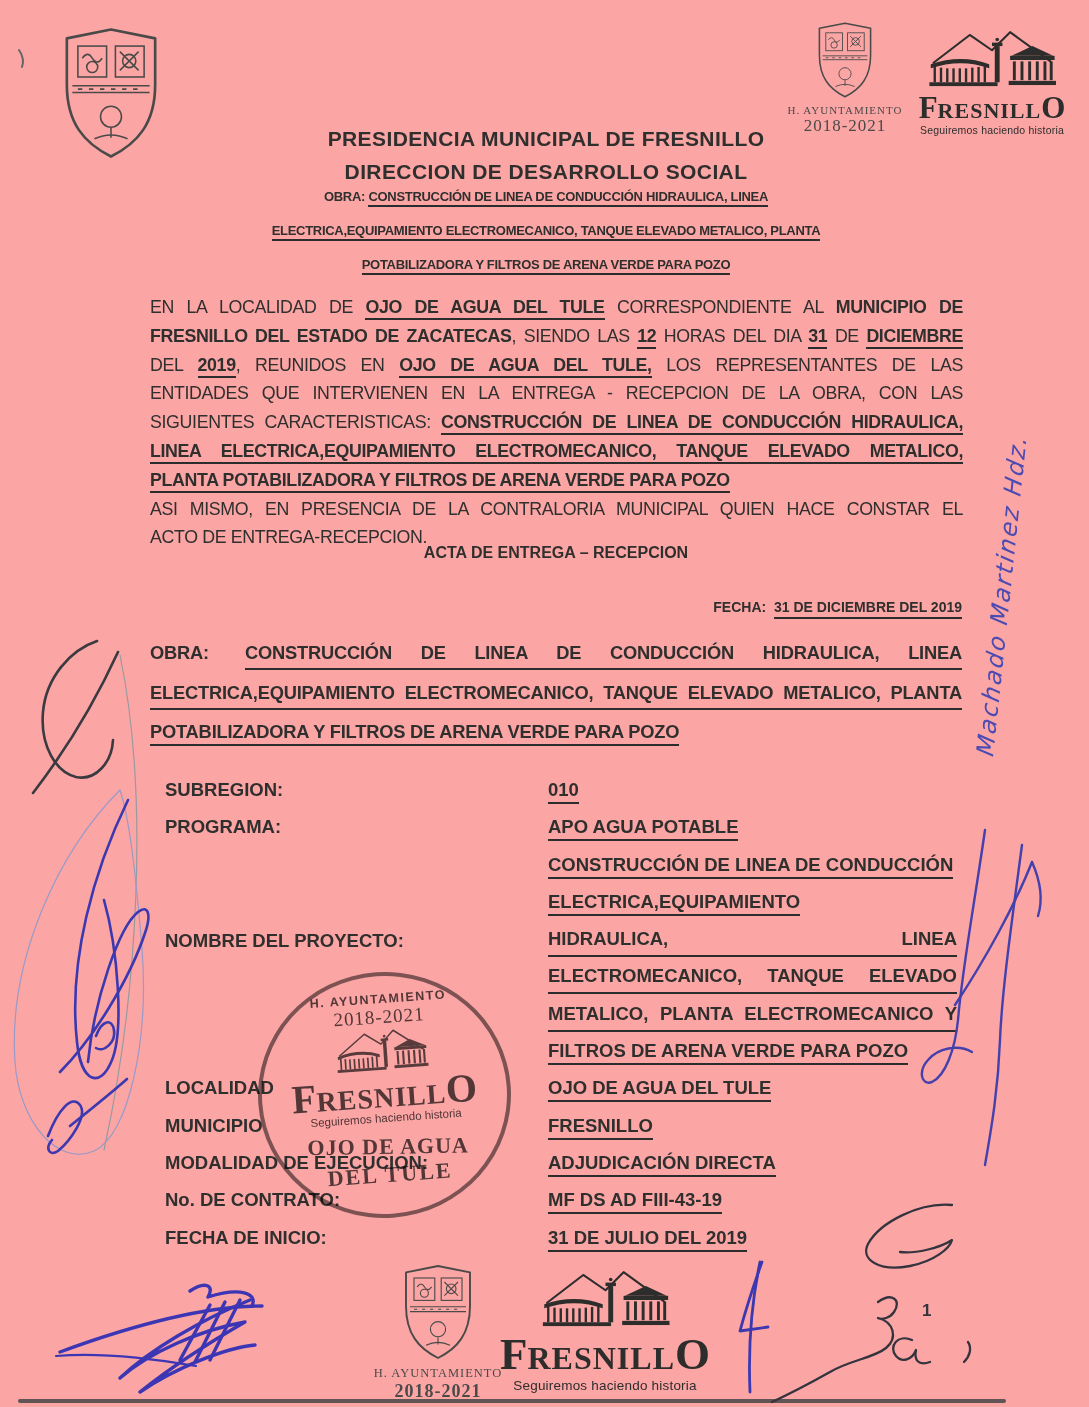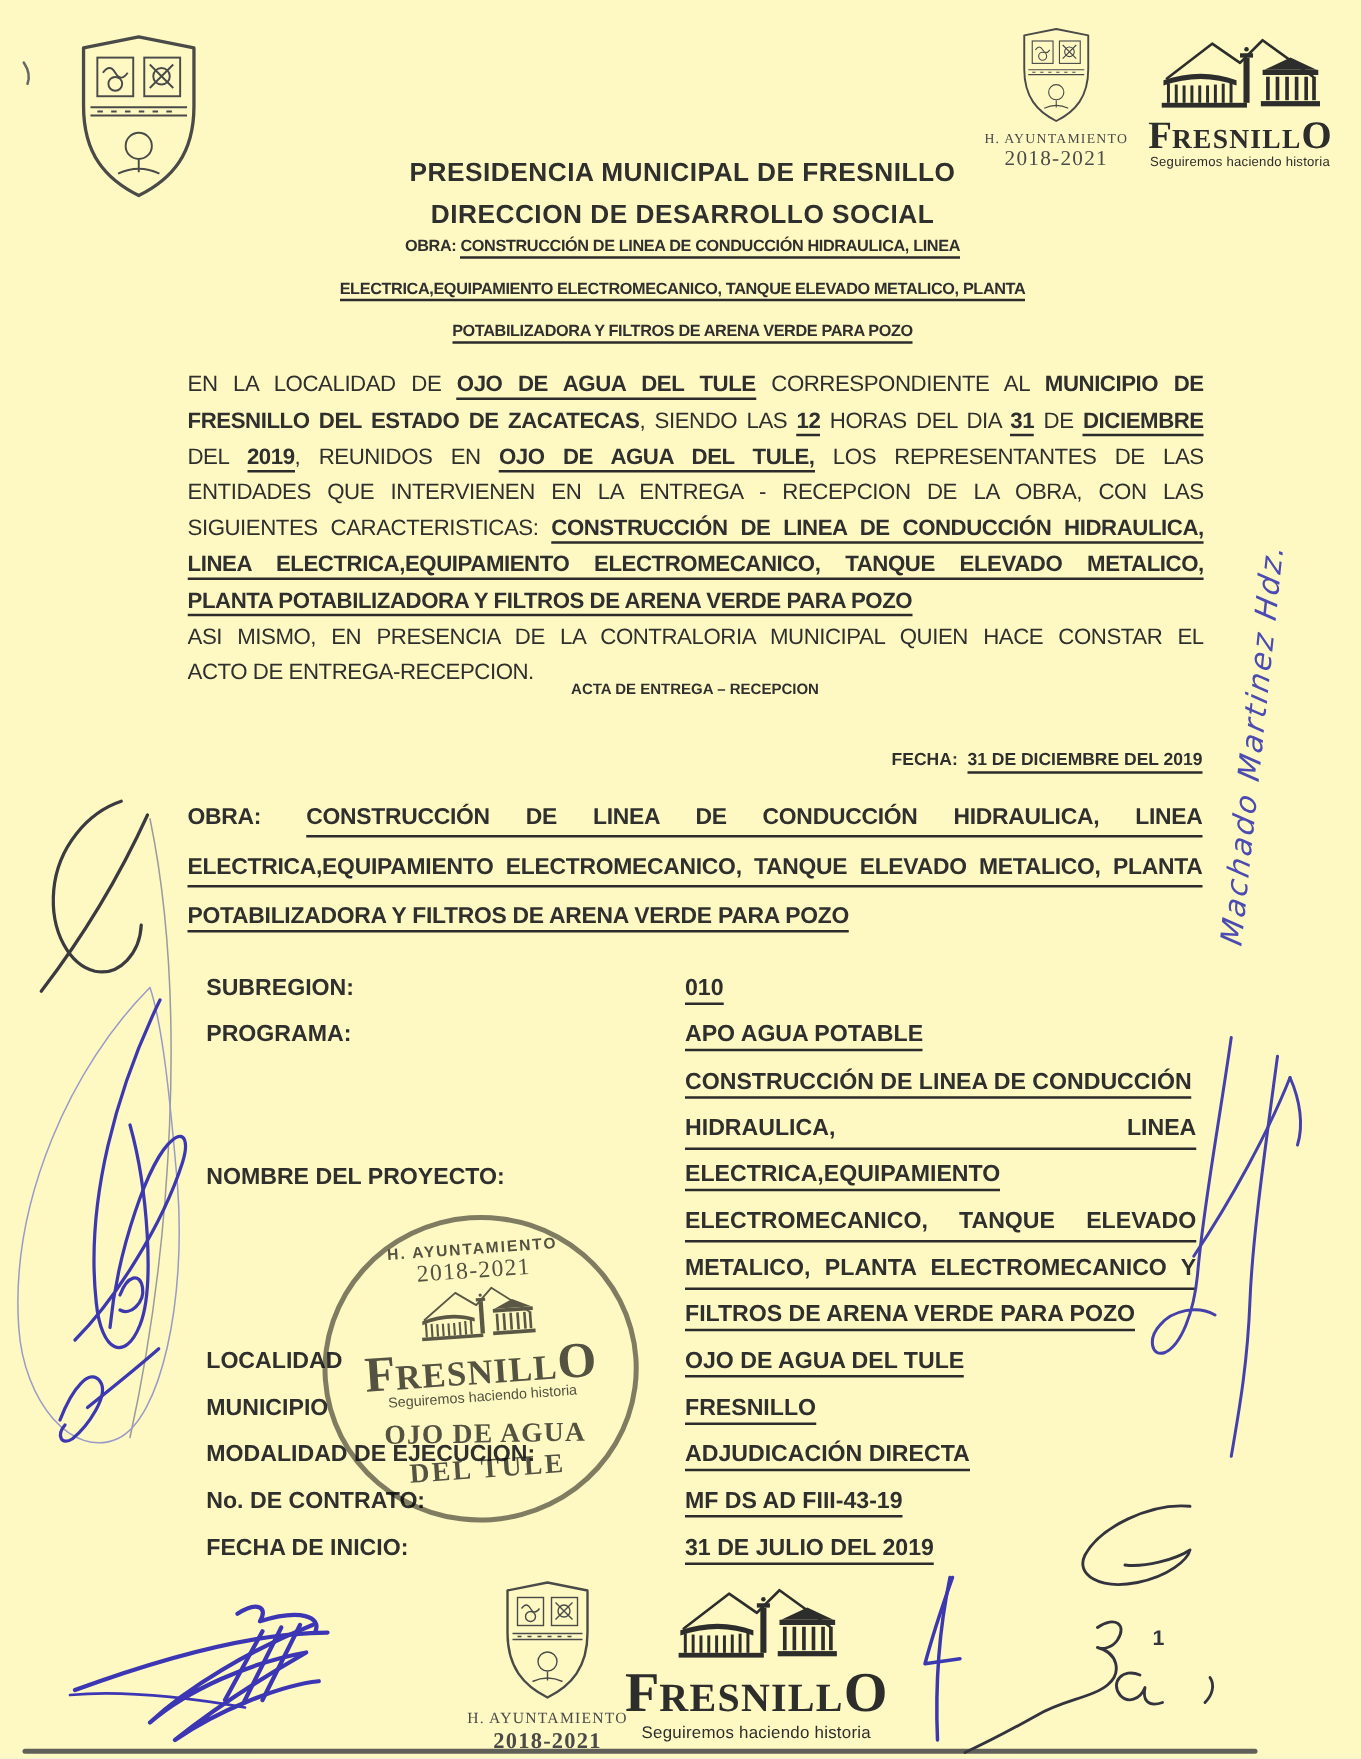--- a/index.html
+++ b/index.html
@@ -3,7 +3,7 @@
 <meta charset="utf-8">
 <style>
   html,body{margin:0;padding:0;background:#e8e8e6;}
-  .page{position:relative;width:1089px;height:1407px;background:#fef9c3;overflow:hidden;
+  .page{position:relative;width:1089px;height:1407px;background:#fca5a5;overflow:hidden;
         font-family:"Liberation Sans",sans-serif;color:#2f2f2e;}
   .abs{position:absolute;}
   .b{font-weight:700;}

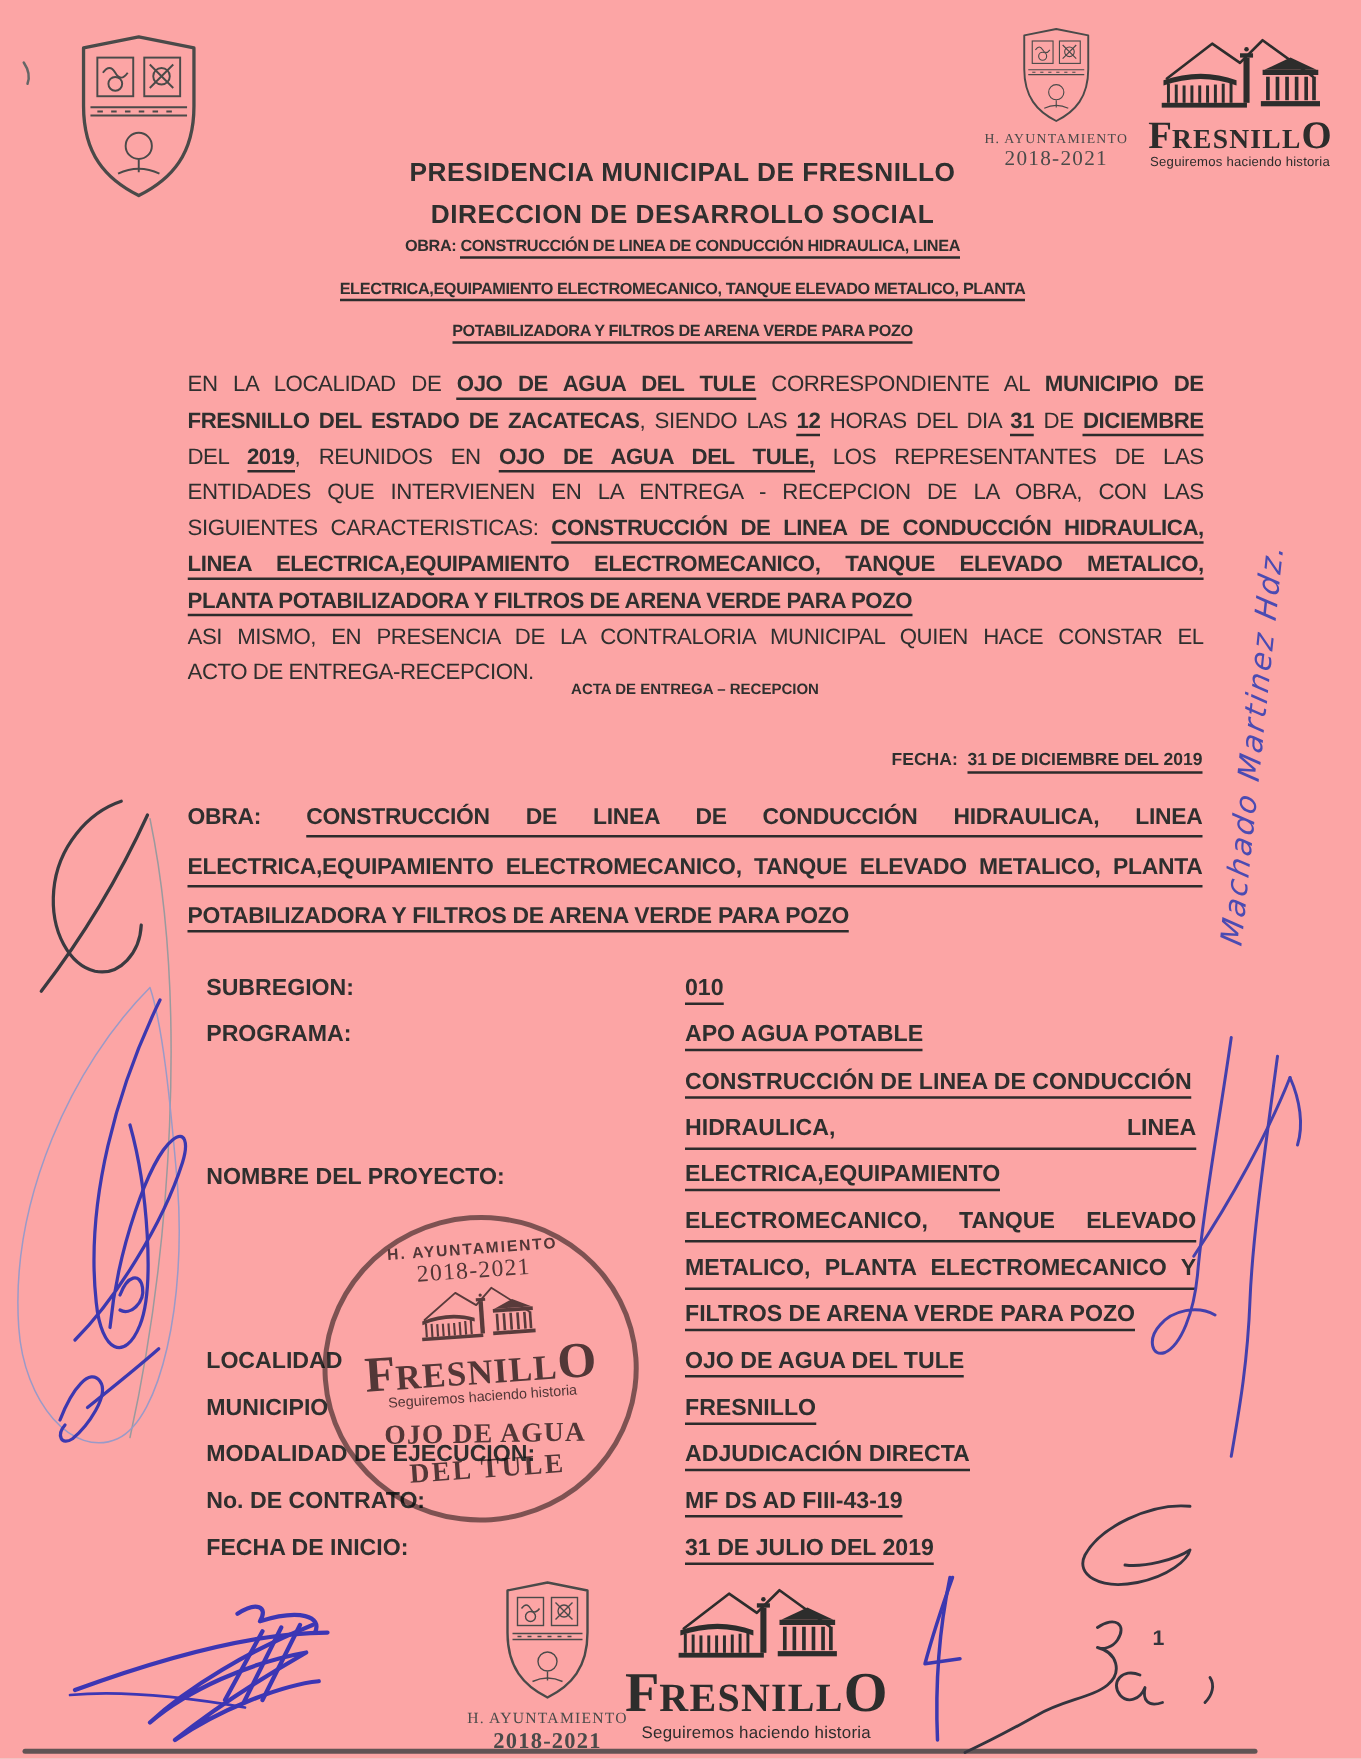--- a/index.html
+++ b/index.html
@@ -32,7 +32,7 @@
   .para{left:150px;top:293px;width:813px;font-size:17.8px;letter-spacing:-.35px;line-height:28.8px;}
   .jl{text-align:justify;text-align-last:justify;height:28.8px;overflow:hidden;}
   .jl.end{text-align-last:left;}
-  .acta{left:150px;top:544px;width:812px;font-weight:700;font-size:12px;}
+  .acta{left:150px;top:544px;width:812px;font-weight:700;font-size:16px;}
   .fecha{left:150px;top:599px;width:812px;text-align:right;font-weight:700;font-size:14px;}
   .fecha .u{border-bottom-width:2.4px;padding-bottom:2px;}
 

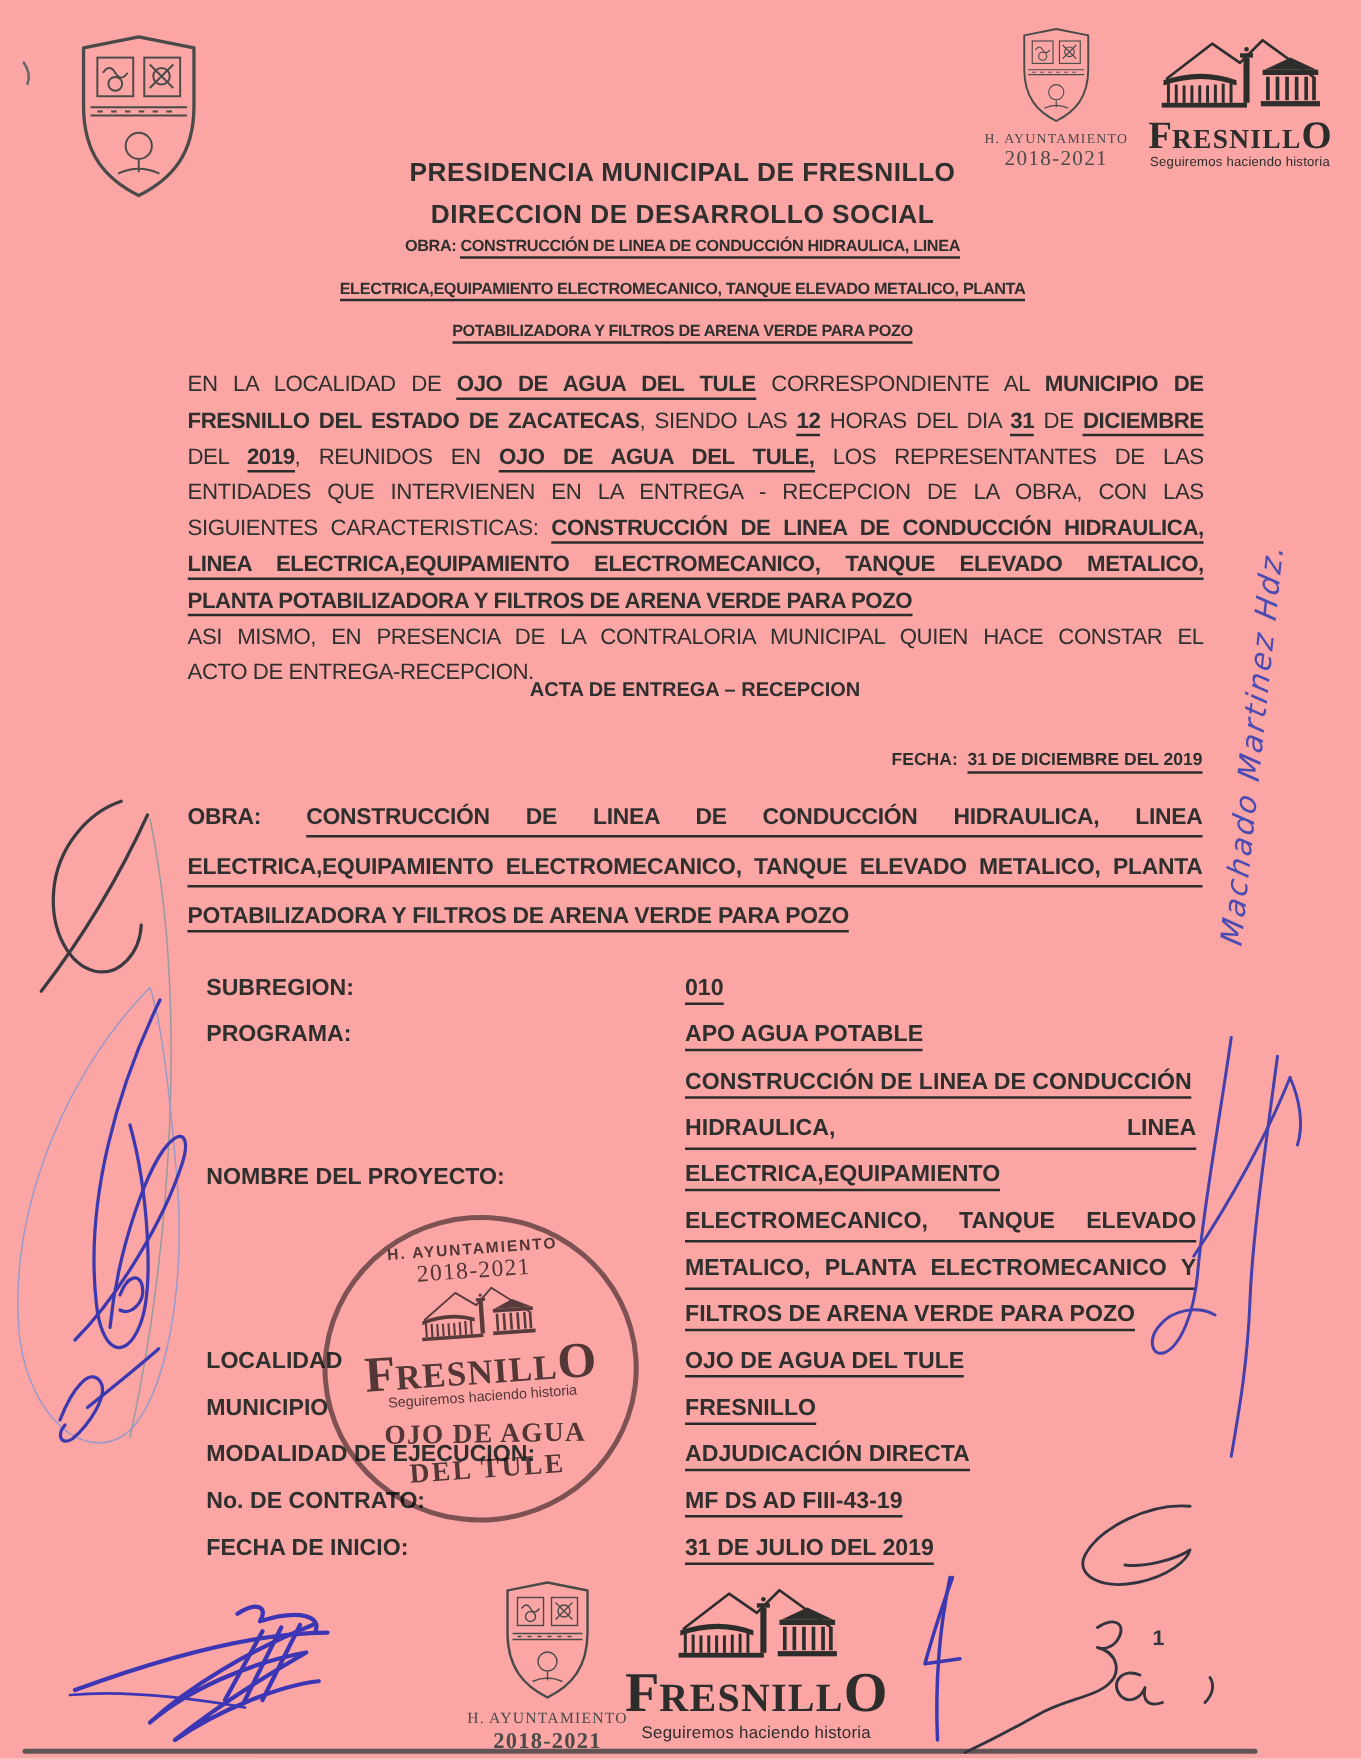--- a/index.html
+++ b/index.html
@@ -222,13 +222,13 @@
       <div class="flab proj-lab">NOMBRE DEL PROYECTO:</div>
       <div class="vcol">
         <div class="vline"><span class="u">CONSTRUCCIÓN DE LINEA DE CONDUCCIÓN</span></div>
+        <div class="vline"><span class="u">ELECTRICA,EQUIPAMIENTO</span></div>
         <div class="vline">
           <div class="vpair">
             <span>HIDRAULICA,</span>
               <span>LINEA</span>
           </div>
         </div>
-        <div class="vline"><span class="u">ELECTRICA,EQUIPAMIENTO</span></div>
         <div class="vline">
             <div class="vjust">ELECTROMECANICO, TANQUE ELEVADO</div>
           </div>

